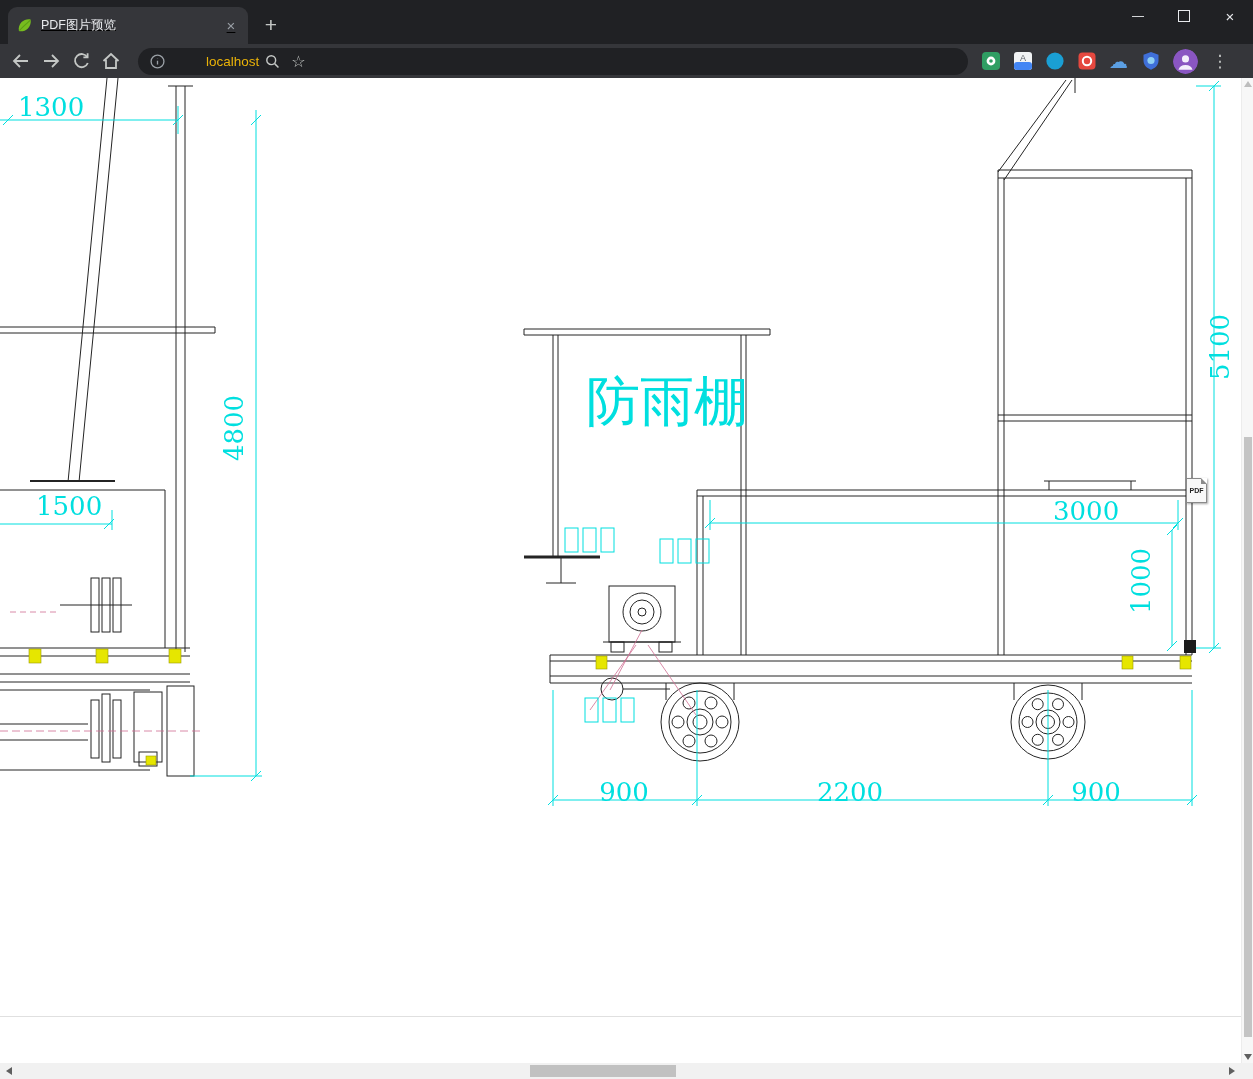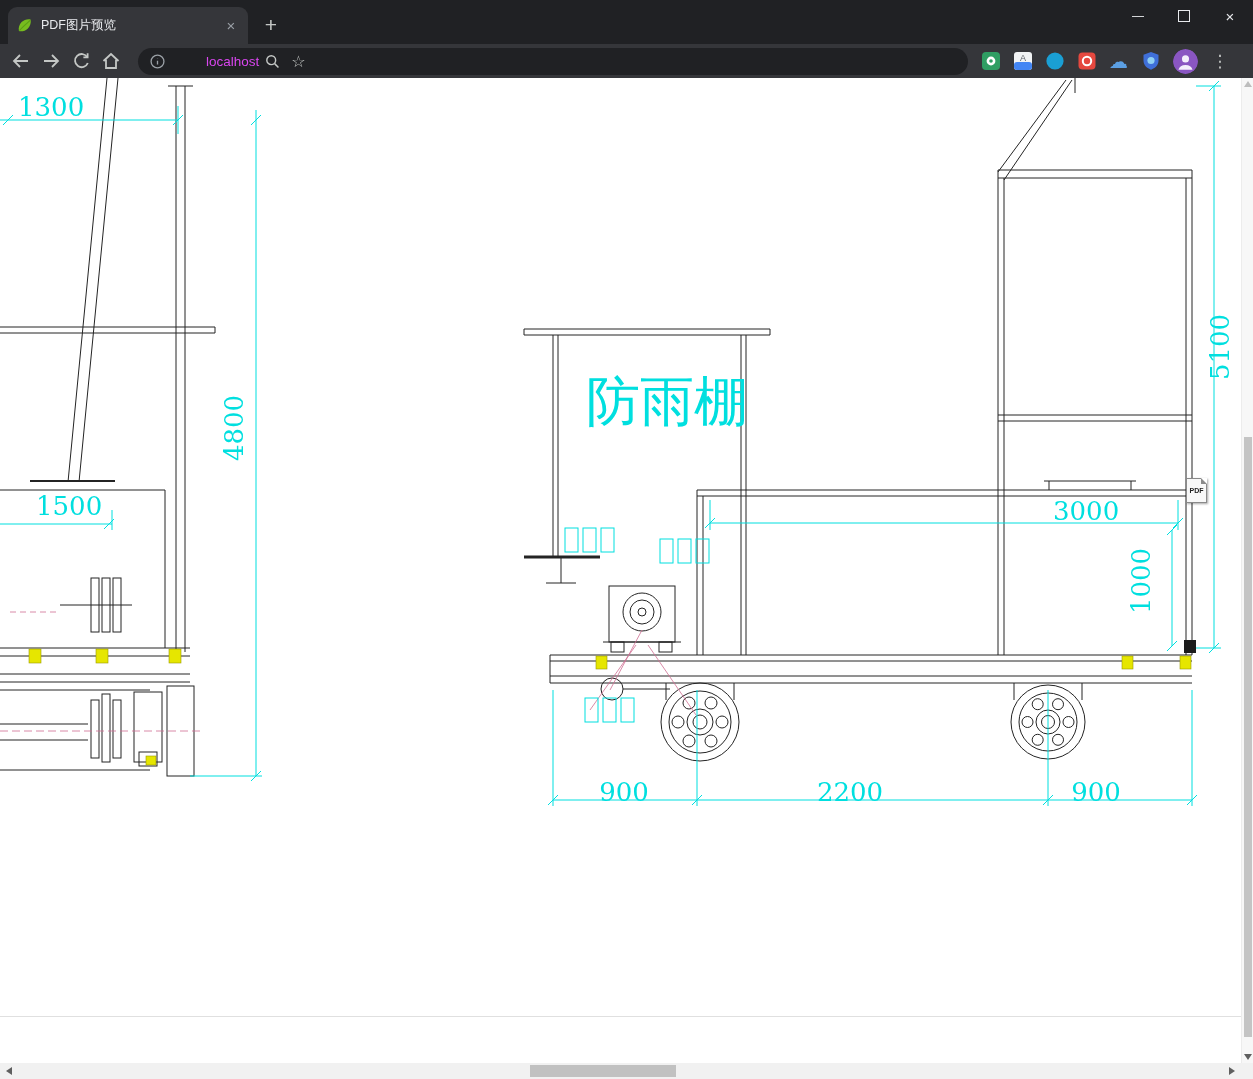--- a/index.html
+++ b/index.html
@@ -8,7 +8,7 @@
   
   .titlebar{height:44px;background:#202124;position:relative;}
   .tab{position:absolute;left:8px;top:7px;width:240px;height:37px;background:#35363a;
-       border-radius:9px 9px 0 0;display:flex;align-items:center;padding:0 8px;box-sizing:border-box;}
+       border-radius:9px 9px 0 0;display:flex;align-items:center;padding:0 8px;box-sizing:border-box;text-decoration:underline;}
   .tab-title{color:#e8eaed;font-size:12.5px;margin-left:9px;flex:1;white-space:nowrap;overflow:hidden;}
   .tab-close{color:#9aa0a6;font-size:15px;width:18px;height:18px;line-height:17px;text-align:center;border-radius:50%;}
   .newtab-btn{position:absolute;left:258px;top:13px;color:#c4c7c5;font-size:21px;width:26px;height:26px;

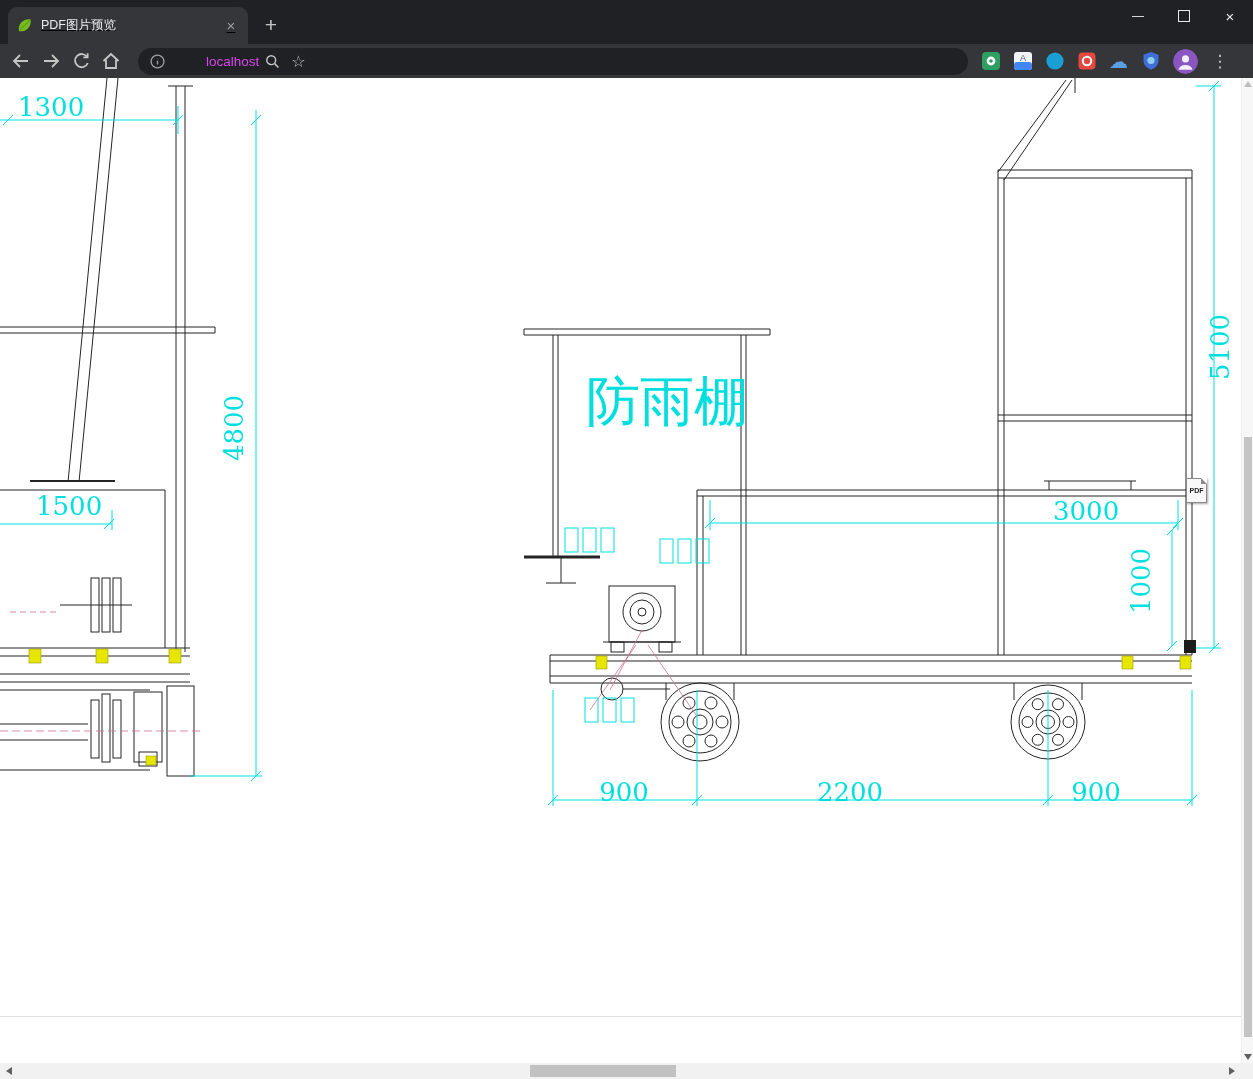--- a/index.html
+++ b/index.html
@@ -22,7 +22,7 @@
   .nav-icon{width:28px;height:28px;display:flex;align-items:center;justify-content:center;margin:0 1px;flex:none;}
   .omnibox{width:830px;height:27px;background:#202124;border-radius:14px;display:flex;align-items:center;
        margin-left:12px;padding:0 10px;box-sizing:border-box;color:#9aa0a6;font-size:13.5px;flex:none;overflow:hidden;}
-  .omnibox .host{color:#d946ef;padding-left:36px;}
+  .omnibox .host{color:#eab308;padding-left:36px;}
   .omnibox .rest{color:#9aa0a6;white-space:nowrap;overflow:hidden;flex:1;}
   .omni-ic{flex:none;display:flex;align-items:center;justify-content:center;width:26px;}
   .star{color:#c4c7c5;font-size:16px;}

